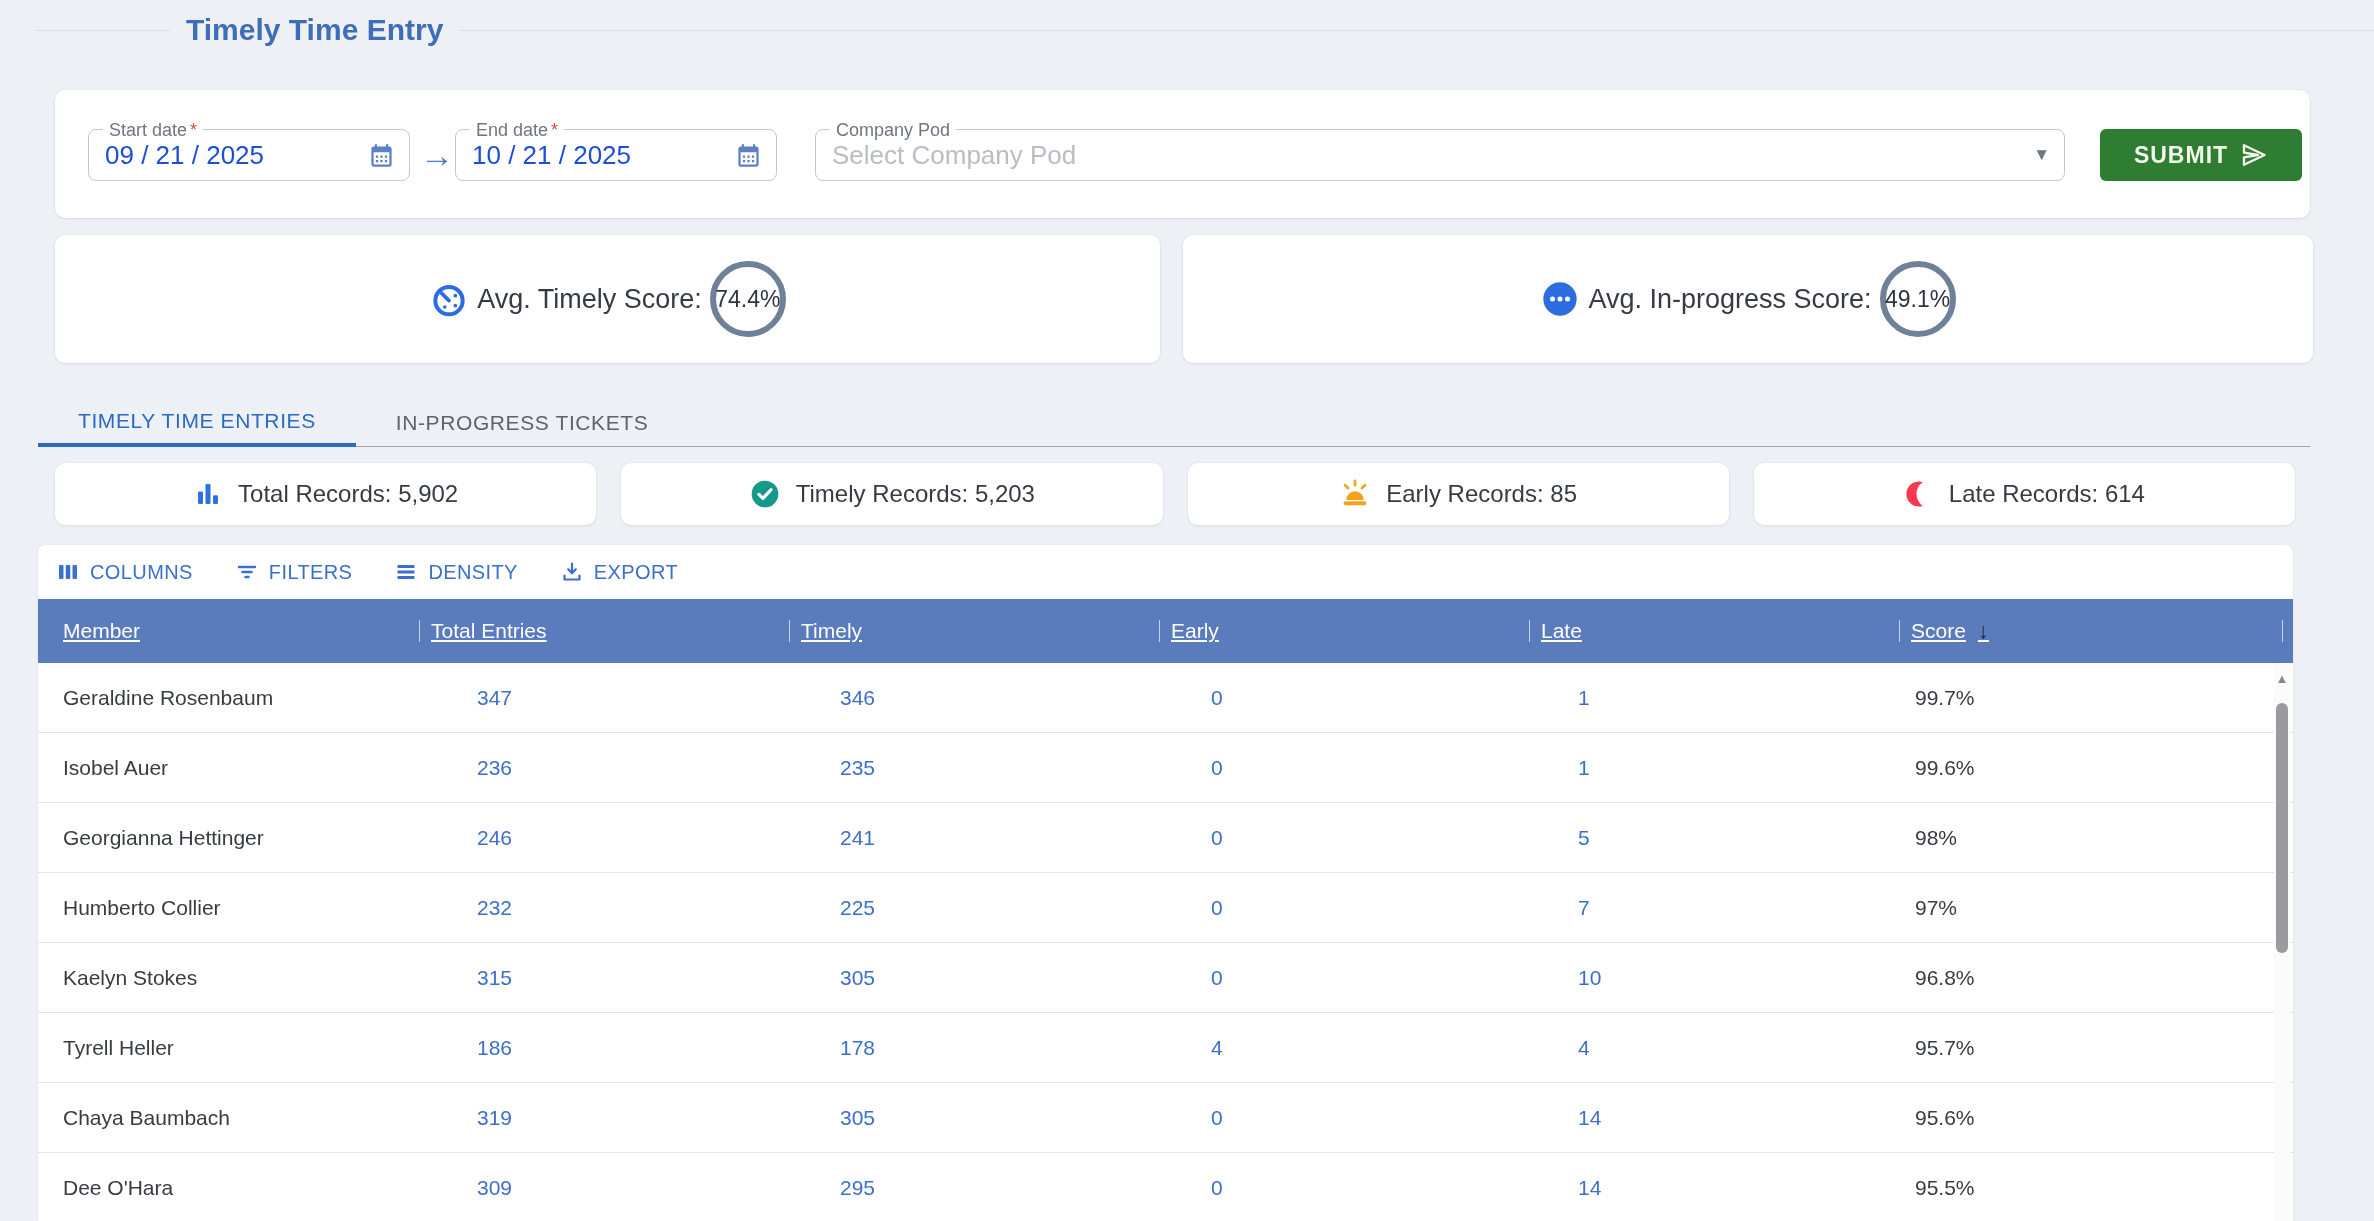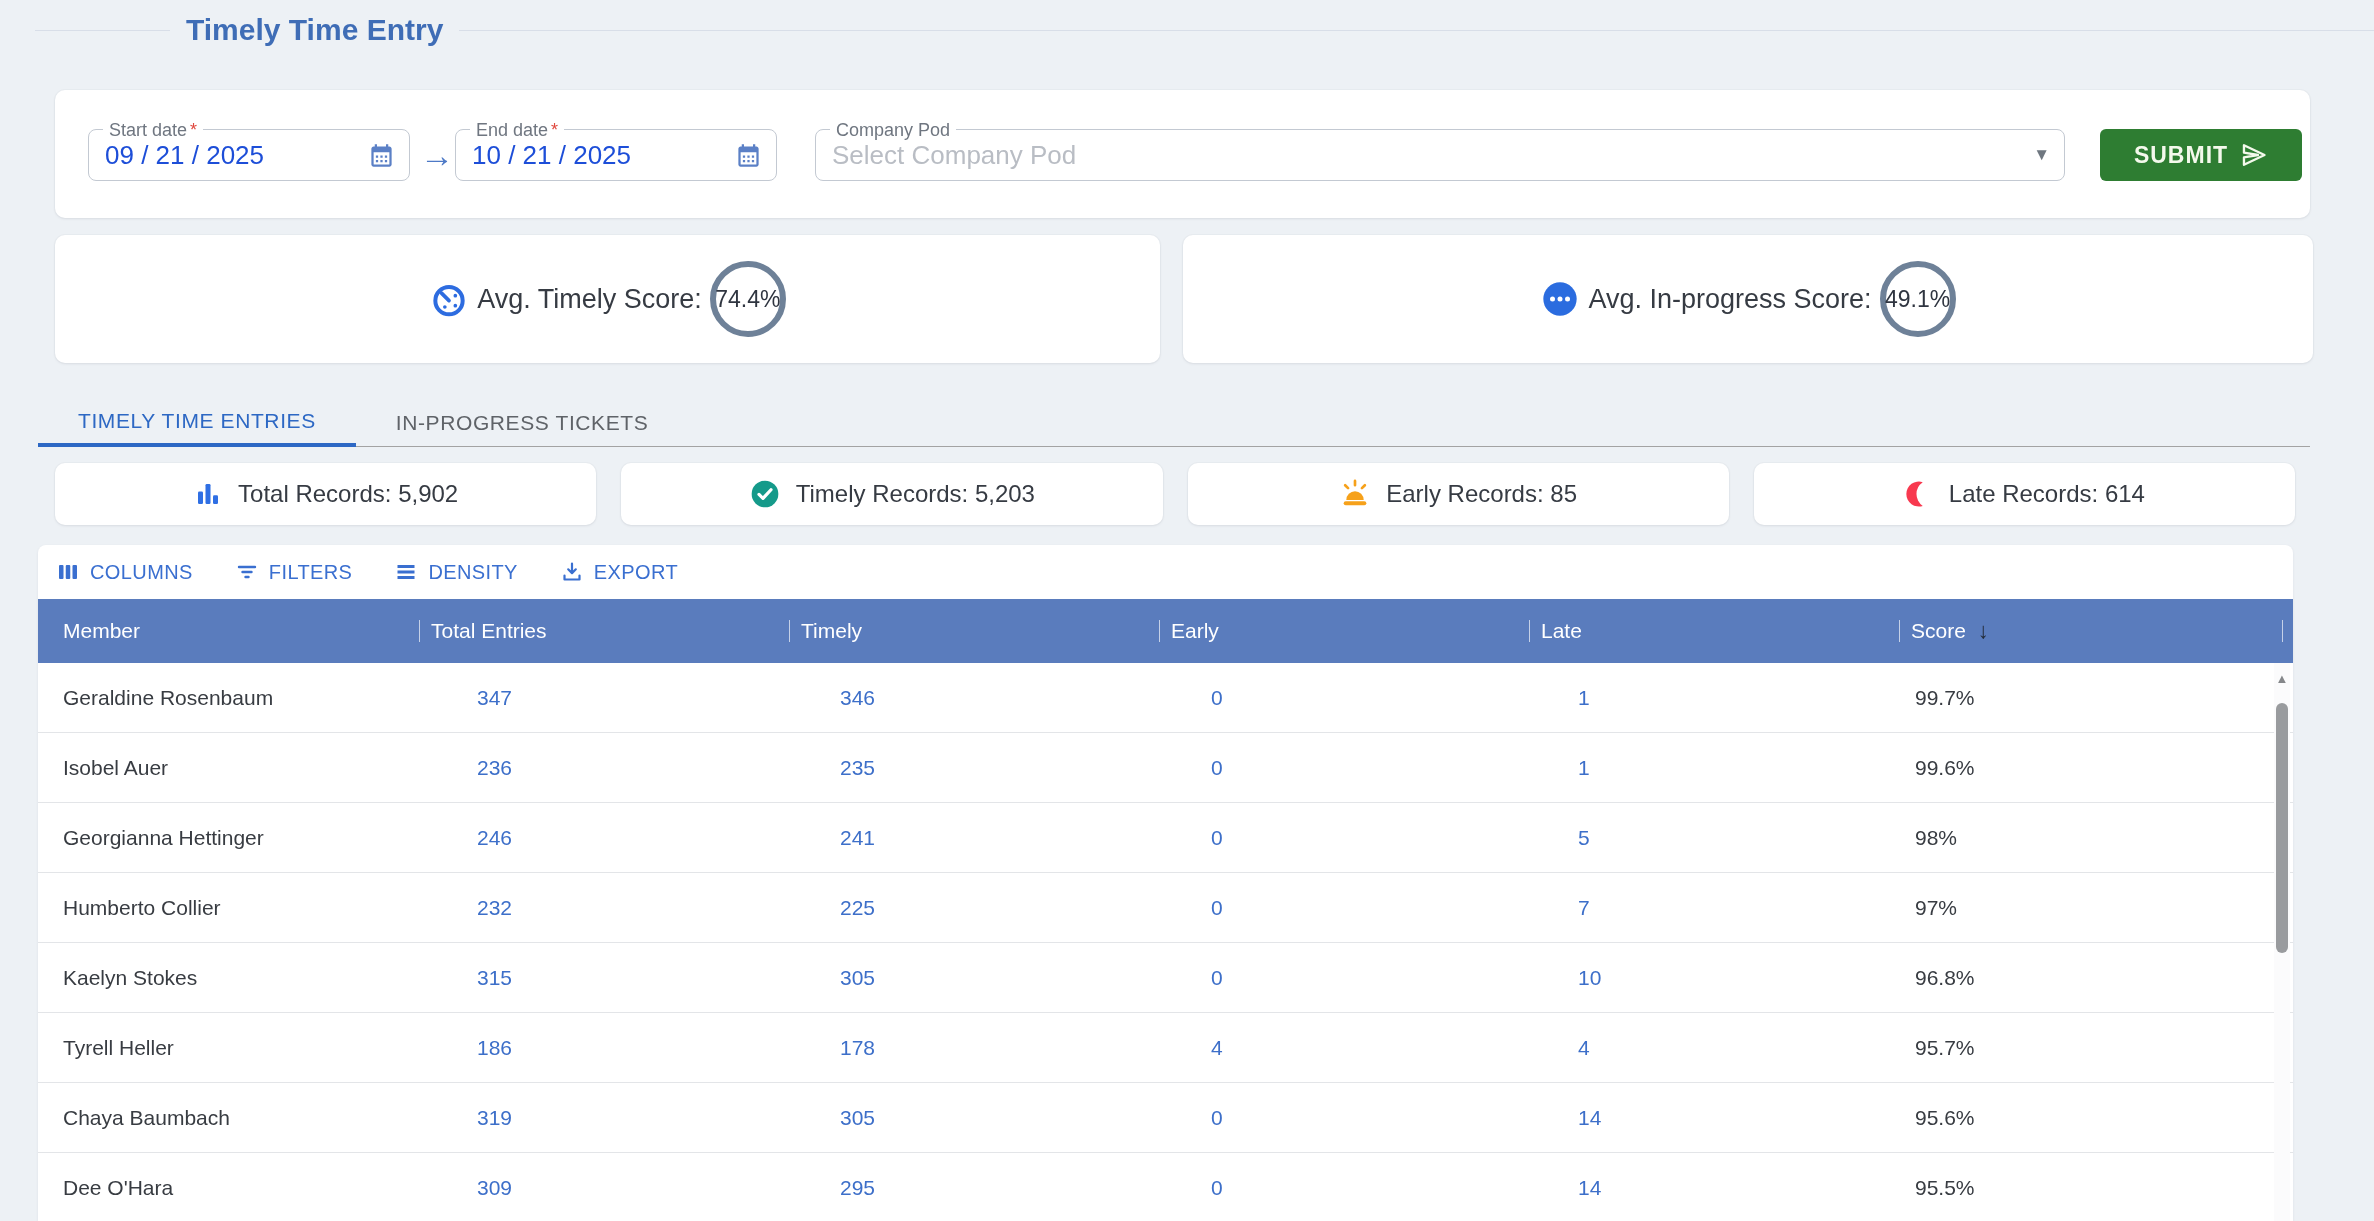--- a/index.html
+++ b/index.html
@@ -86,7 +86,7 @@
 
   .gridcols { display:grid; grid-template-columns:381px 370px 370px 370px 370px 1fr; }
   .thead { position:relative; height:64px; background:#5a7cbd; color:#fff; align-items:center; }
-  .th { position:relative; font-size:21px; font-weight:500; height:100%; display:flex; align-items:center; padding-left:12px; }
+  .th { position:relative; font-size:21px; font-weight:500; height:100%; display:flex; align-items:center; padding-left:12px;text-decoration:underline; }
   .th.first { padding-left:25px; }
   .th:not(.first)::before {
     content:""; position:absolute; left:0; top:21px; width:1px; height:22px; background:rgba(255,255,255,.65);

